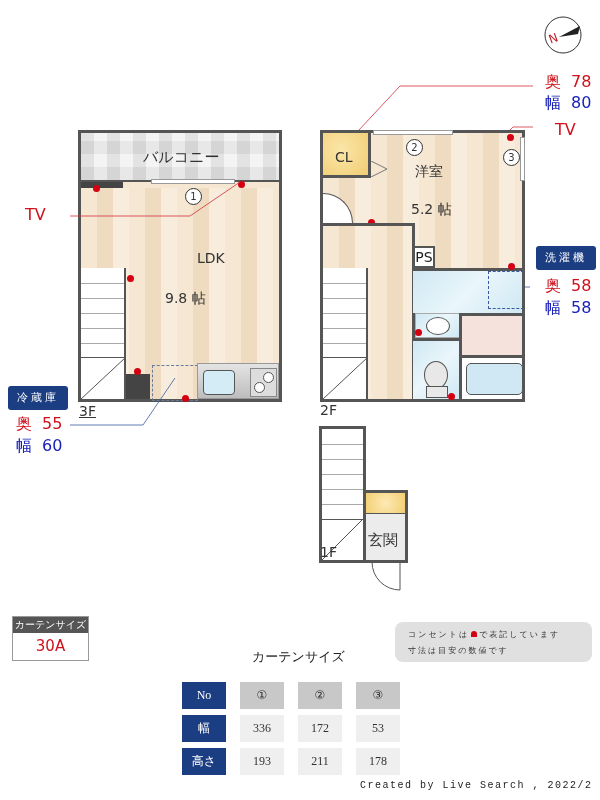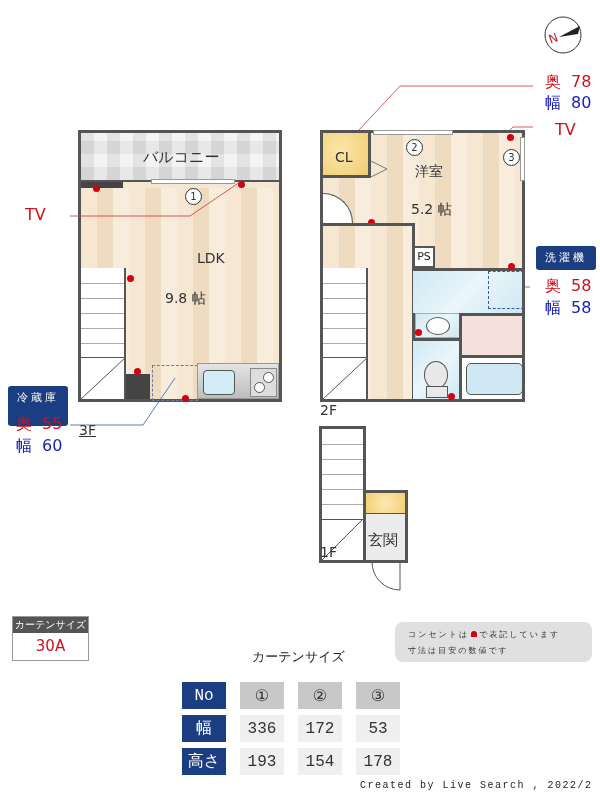--- a/index.html
+++ b/index.html
@@ -147,7 +147,7 @@
       </svg>
   </div>
 
-  <div class="abs" style="left:90px; top:113px; width:22px; height:22px; background:#fff; border:2px solid #555; box-sizing:border-box; font-size:11px; line-height:18px; text-align:center;">PS</div>
+  <div class="abs" style="left:90px; top:113px; width:22px; height:22px; background:#fff; border:2px solid #555; box-sizing:border-box; font-size:14px; line-height:18px; text-align:center;">PS</div>
 
   <div class="abs bath" style="left:90px; top:135px; width:109px; height:45px; border-top:3px solid #555; box-sizing:border-box;"></div>
   <div class="abs" style="left:165px; top:138px; width:34px; height:36px; border:1px dashed #3a5aa0;"></div>

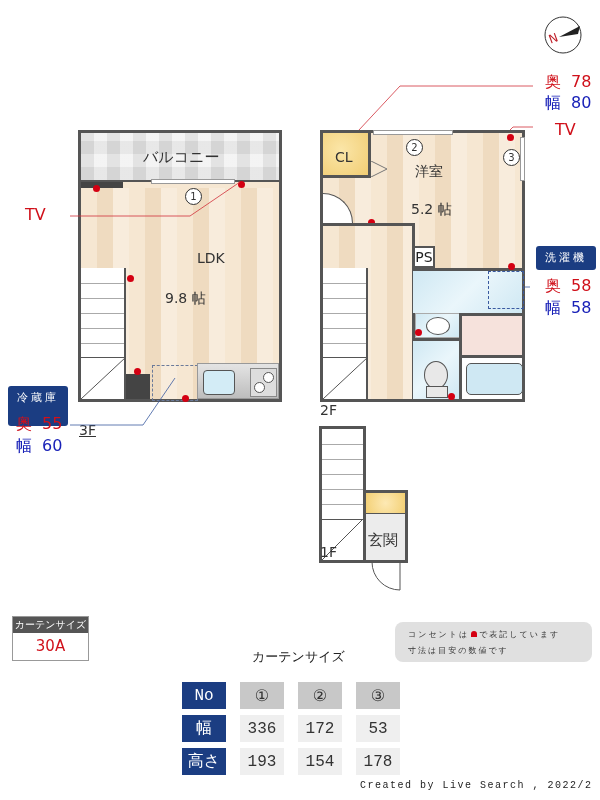--- a/index.html
+++ b/index.html
@@ -104,7 +104,7 @@
   <line x1="503" y1="287" x2="530" y2="287" stroke="#3a5aa0" stroke-width="0.8"></line>
 </svg>
 
-<div class="abs navy-badge" style="left:8px; top:386px; width:60px; height:40px; line-height:24px;">冷蔵庫</div>
+<div class="abs navy-badge" style="left:8px; top:386px; width:60px; height:24px; line-height:24px;">冷蔵庫</div>
 <div class="dim" style="left:16px; top:414px;">
   <span class="k red">奥</span><span class="red">55</span>
 </div>

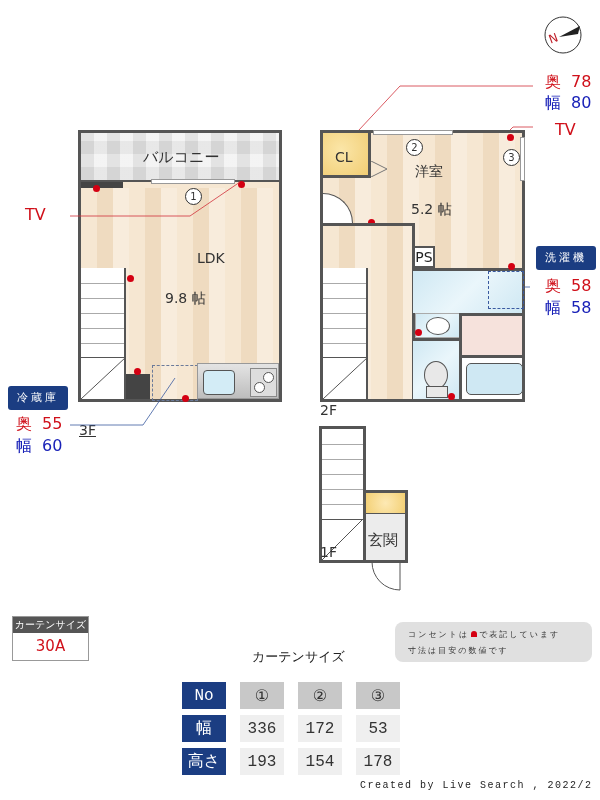--- a/index.html
+++ b/index.html
@@ -93,7 +93,7 @@
     </div>
   </div>
 </div>
-<div class="floor-label" style="left:79px; top:422px;text-decoration:underline;">3F</div>
+<div class="floor-label" style="left:79px; top:403px;text-decoration:underline;">3F</div>
 
 <div class="dim red" style="left:25px; top:205px;">TV</div>
 <svg class="abs" style="left:0; top:0; pointer-events:none" width="600" height="800">

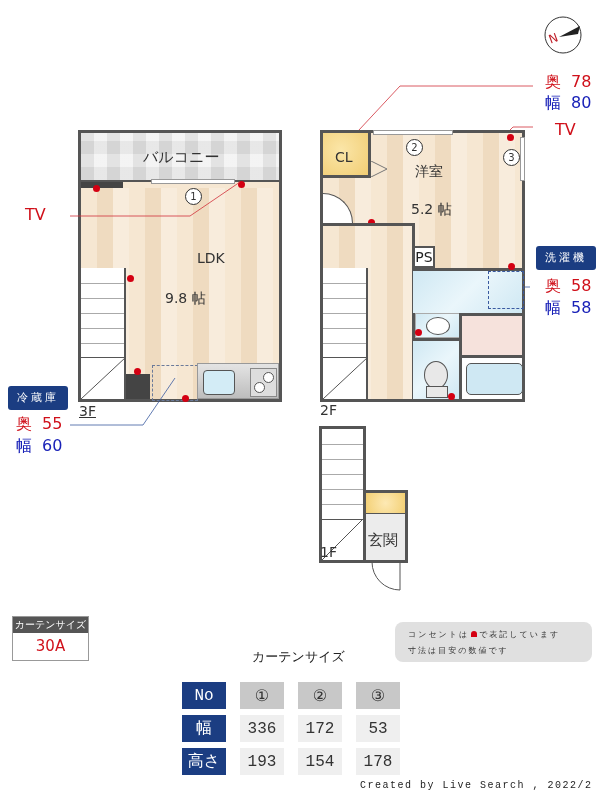--- a/index.html
+++ b/index.html
@@ -33,8 +33,8 @@
   .window { position:absolute; background:#fff; border:1px solid #999; box-sizing:border-box; }
   .bath { background:linear-gradient(135deg,#cfe8f3 0%, #eaf6fb 50%, #cfe8f3 100%); }
   table.curtain { border-collapse:separate; border-spacing:14px 6px; position:absolute; }
-  table.curtain td { width:42px; height:25px; text-align:center; font-size:16px; color:#333;
-                     font-family:Liberation Mono, monospace; }
+  table.curtain td { width:42px; height:25px; text-align:center; font-size:12px; color:#333;
+                     font-family:Liberation Serif, serif; }
   table.curtain td.hdr { background:#1b3d82; color:#fff; }
   table.curtain td.num { background:#c8c8c8; }
   table.curtain td.val { background:#efefef; }

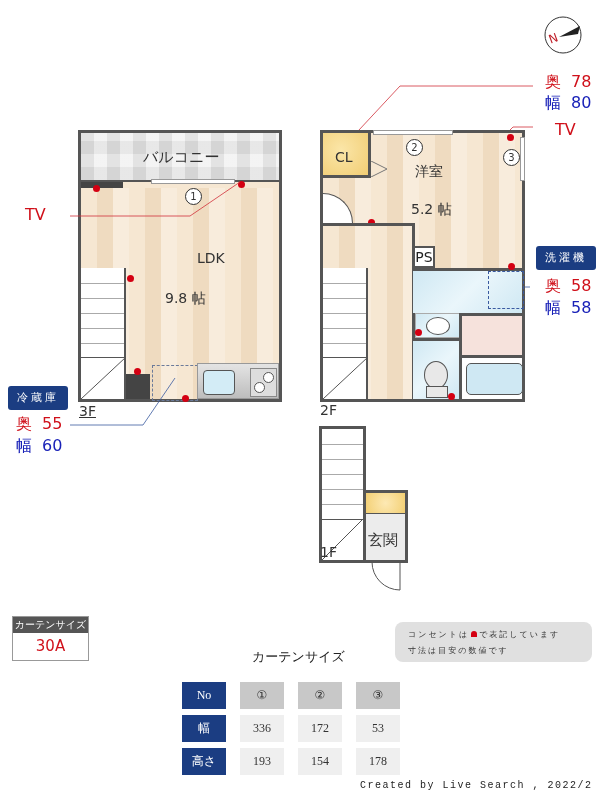--- a/index.html
+++ b/index.html
@@ -238,7 +238,7 @@
   <tr>
     <td class="hdr">高さ</td>
     <td class="val">193</td>
-    <td class="val">154</td>
+    <td class="val">211</td>
     <td class="val">178</td>
   </tr>
 </tbody>

